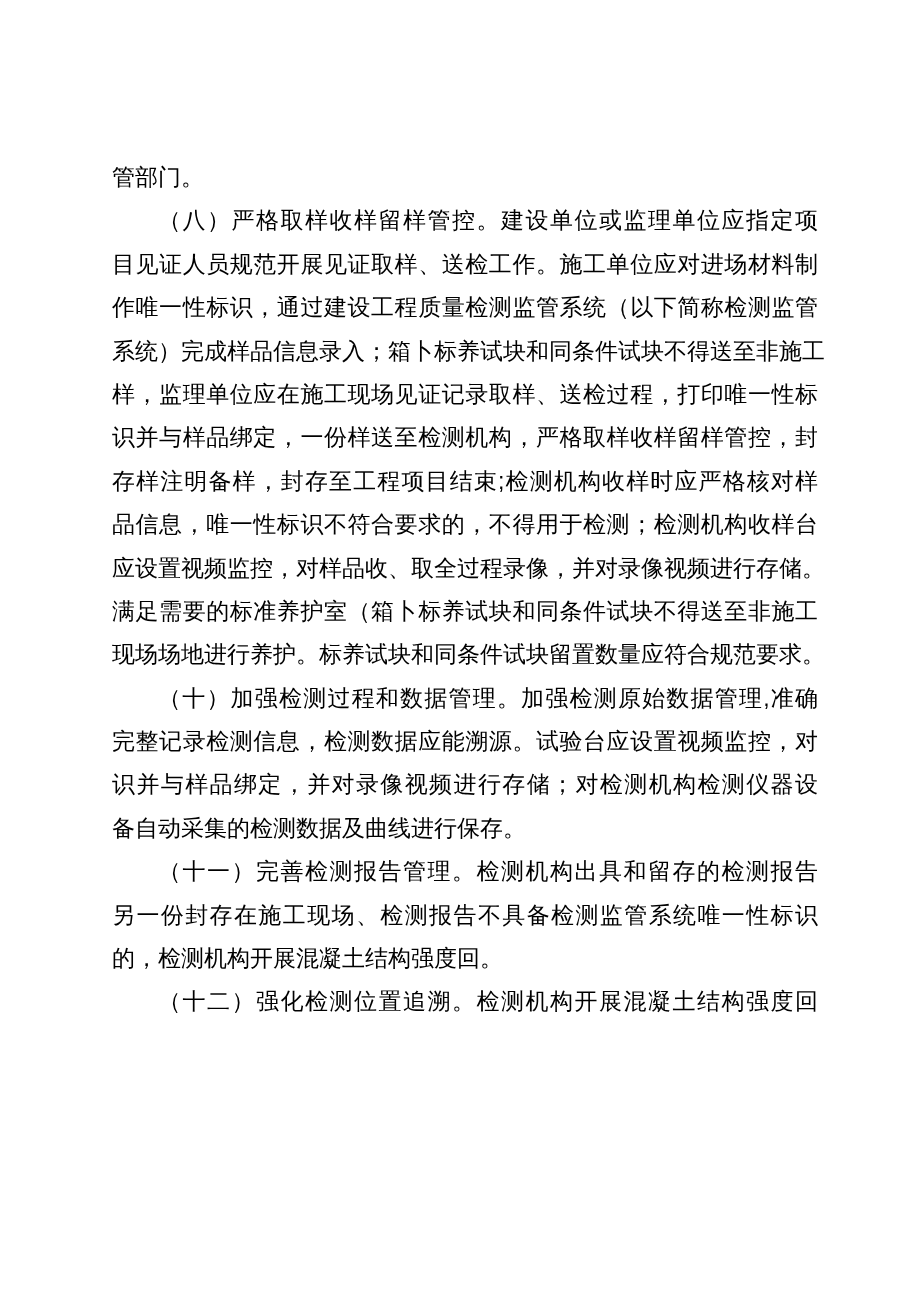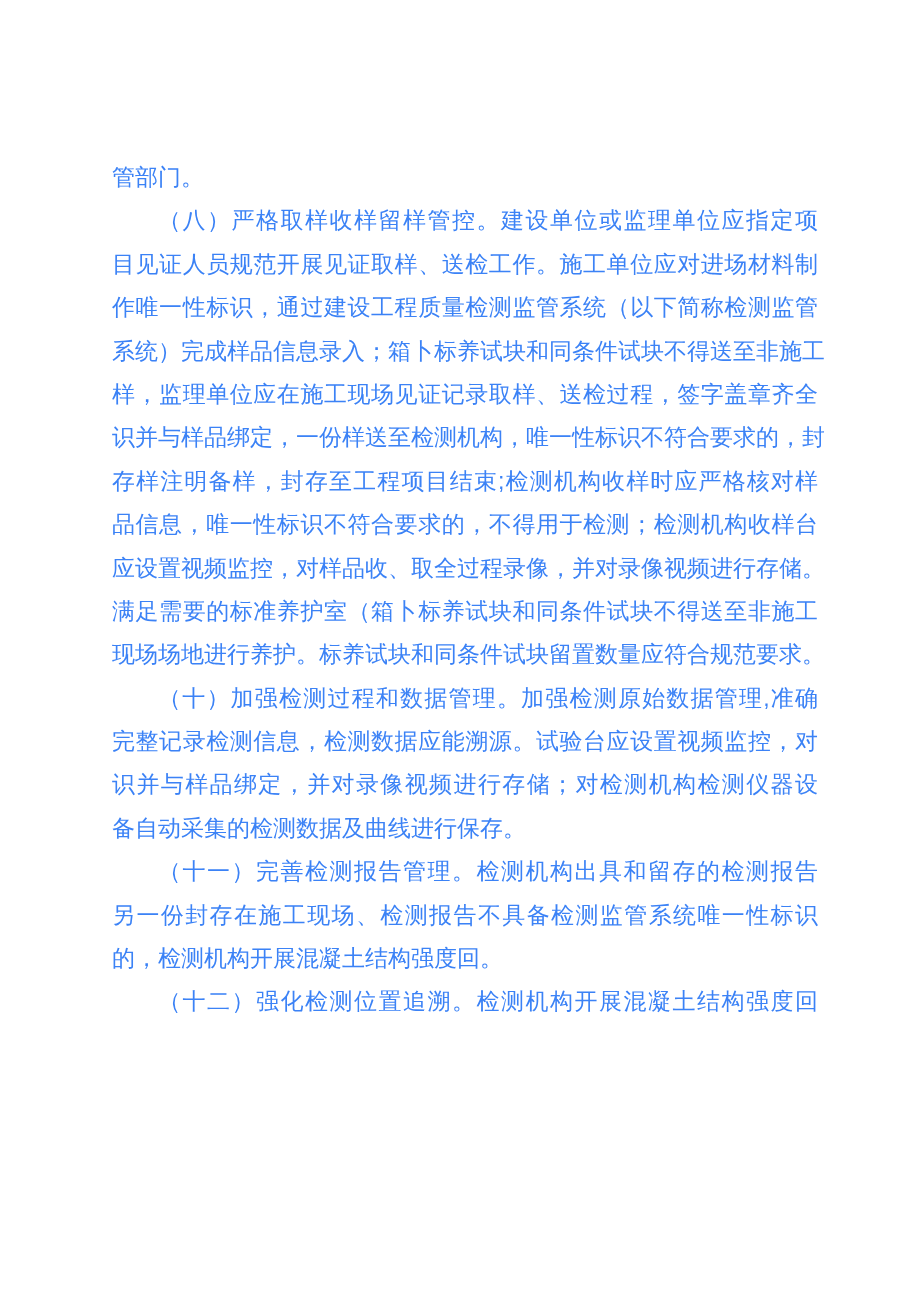--- a/index.html
+++ b/index.html
@@ -24,7 +24,7 @@
     left: 112px;
     top: 156px;
     width: 706px;
-    color: #3b82f6;
+    color: #000000;
     font-size: 23px;
     line-height: 43.4px;
     font-weight: 500;

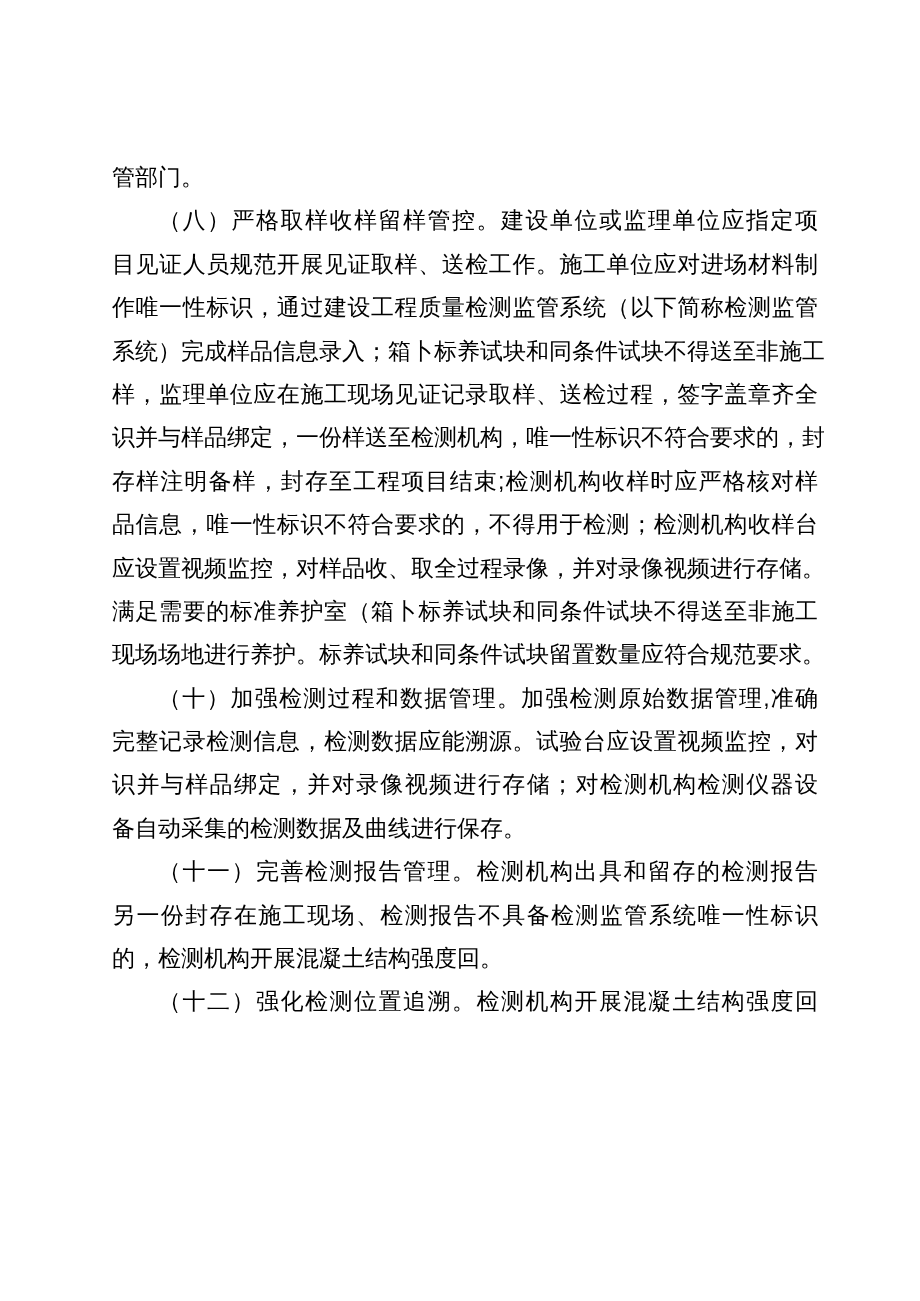--- a/index.html
+++ b/index.html
@@ -53,7 +53,7 @@
       <div class="line j">目见证人员规范开展见证取样、送检工作。施工单位应对进场材料制</div>
       <div class="line j">作唯一性标识，通过建设工程质量检测监管系统（以下简称检测监管</div>
       <div class="line j">系统）完成样品信息录入；箱卜标养试块和同条件试块不得送至非施工</div>
-      <div class="line j">样，监理单位应在施工现场见证记录取样、送检过程，签字盖章齐全</div>
+      <div class="line j">样，监理单位应在施工现场见证记录取样、送检过程，打印唯一性标</div>
       <div class="line j">识并与样品绑定，一份样送至检测机构，唯一性标识不符合要求的，封</div>
       <div class="line j">存样注明备样，封存至工程项目结束;检测机构收样时应严格核对样</div>
       <div class="line j">品信息，唯一性标识不符合要求的，不得用于检测；检测机构收样台</div>

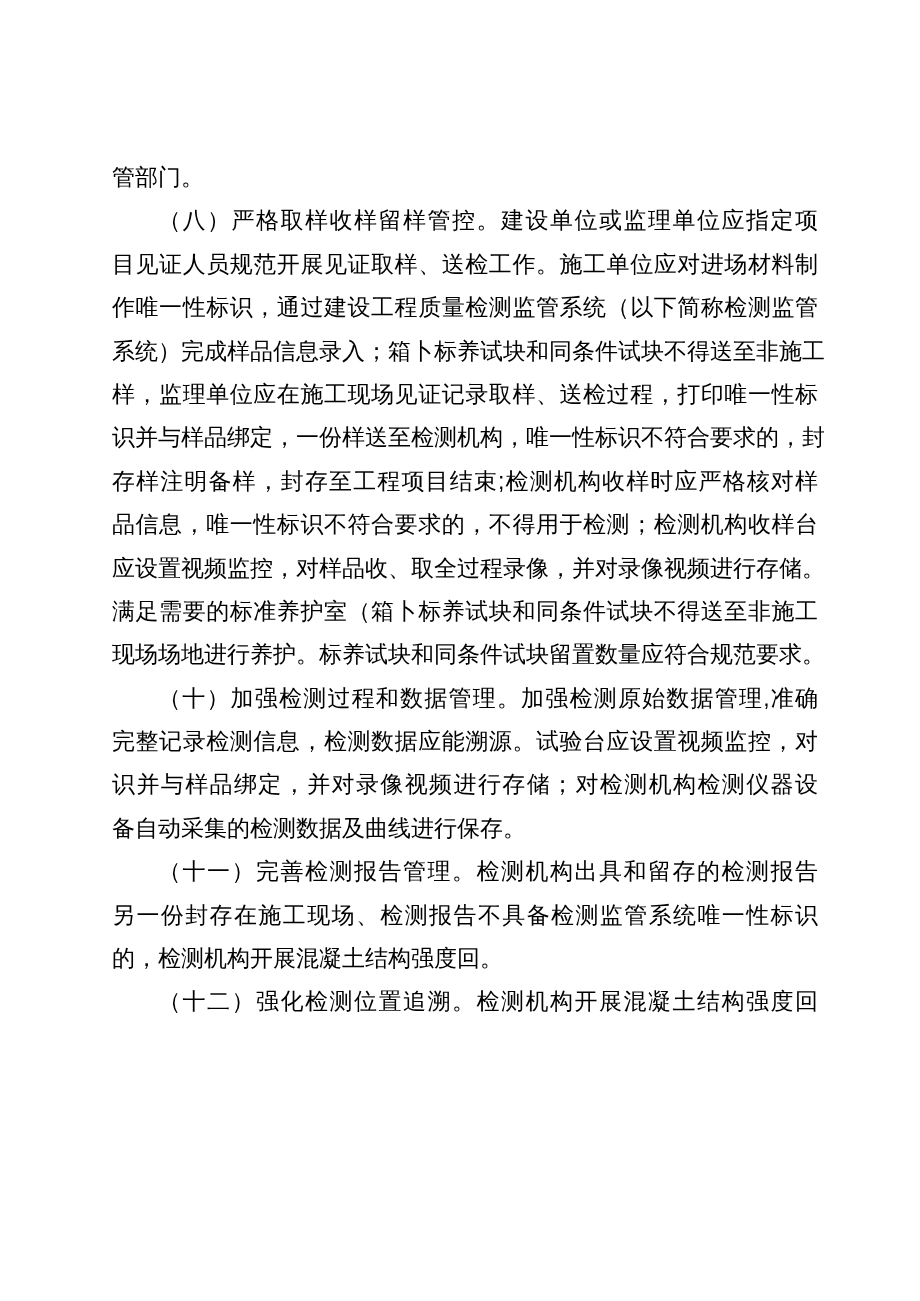--- a/index.html
+++ b/index.html
@@ -54,7 +54,7 @@
       <div class="line j">作唯一性标识，通过建设工程质量检测监管系统（以下简称检测监管</div>
       <div class="line j">系统）完成样品信息录入；箱卜标养试块和同条件试块不得送至非施工</div>
       <div class="line j">样，监理单位应在施工现场见证记录取样、送检过程，打印唯一性标</div>
-      <div class="line j">识并与样品绑定，一份样送至检测机构，唯一性标识不符合要求的，封</div>
+      <div class="line j">识并与样品绑定，一份样送至检测机构，严格取样收样留样管控，封</div>
       <div class="line j">存样注明备样，封存至工程项目结束;检测机构收样时应严格核对样</div>
       <div class="line j">品信息，唯一性标识不符合要求的，不得用于检测；检测机构收样台</div>
       <div class="line j">应设置视频监控，对样品收、取全过程录像，并对录像视频进行存储。</div>

